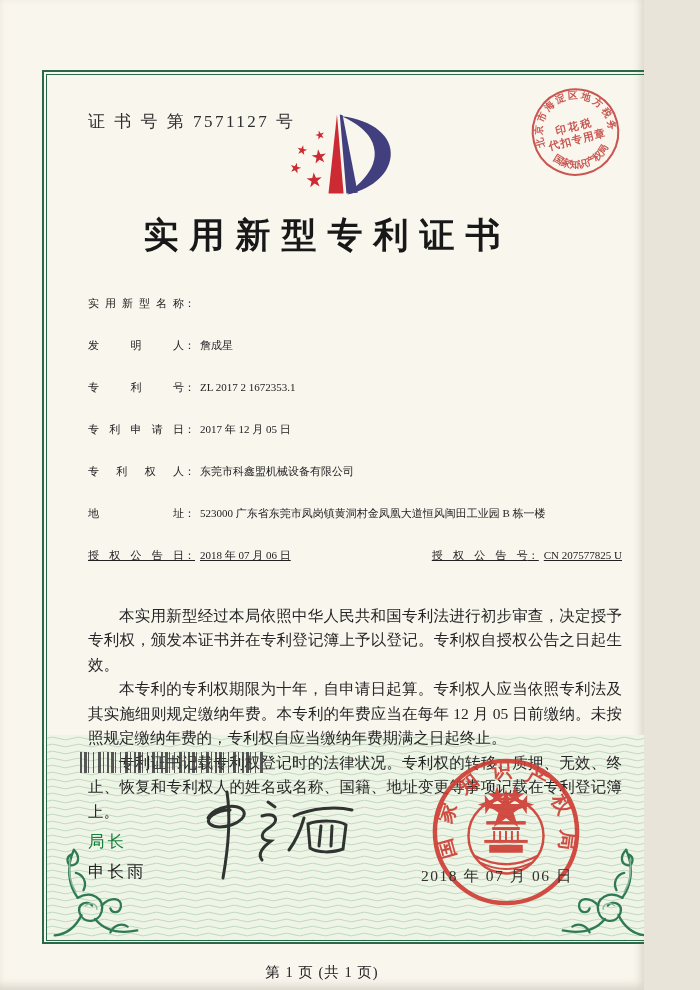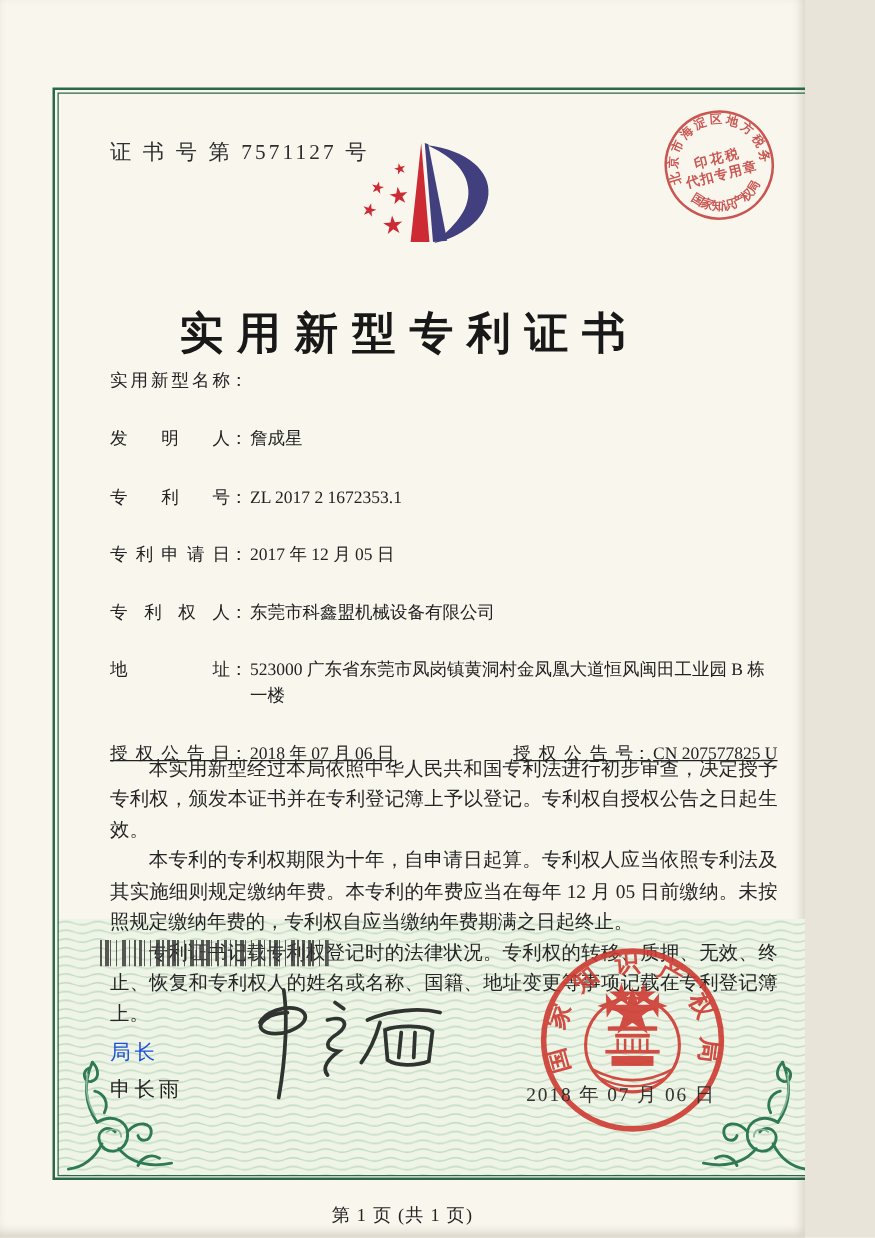--- a/index.html
+++ b/index.html
@@ -13,7 +13,7 @@
   .cert-no{position:absolute;left:88px;top:110px;font-size:17px;letter-spacing:2.5px;color:#2e2e2e;}
   
   .title{position:absolute;left:0;top:212px;width:100%;text-align:center;font-size:35px;font-weight:700;
-         letter-spacing:11px;text-indent:11px;color:#181818;margin-top:31px;}
+         letter-spacing:11px;text-indent:11px;color:#181818;}
   
   .fields{position:absolute;left:88px;top:296px;width:534px;font-size:14px;color:#222;}
   .frow{display:flex;align-items:flex-start;margin-bottom:26px;line-height:1.45;}

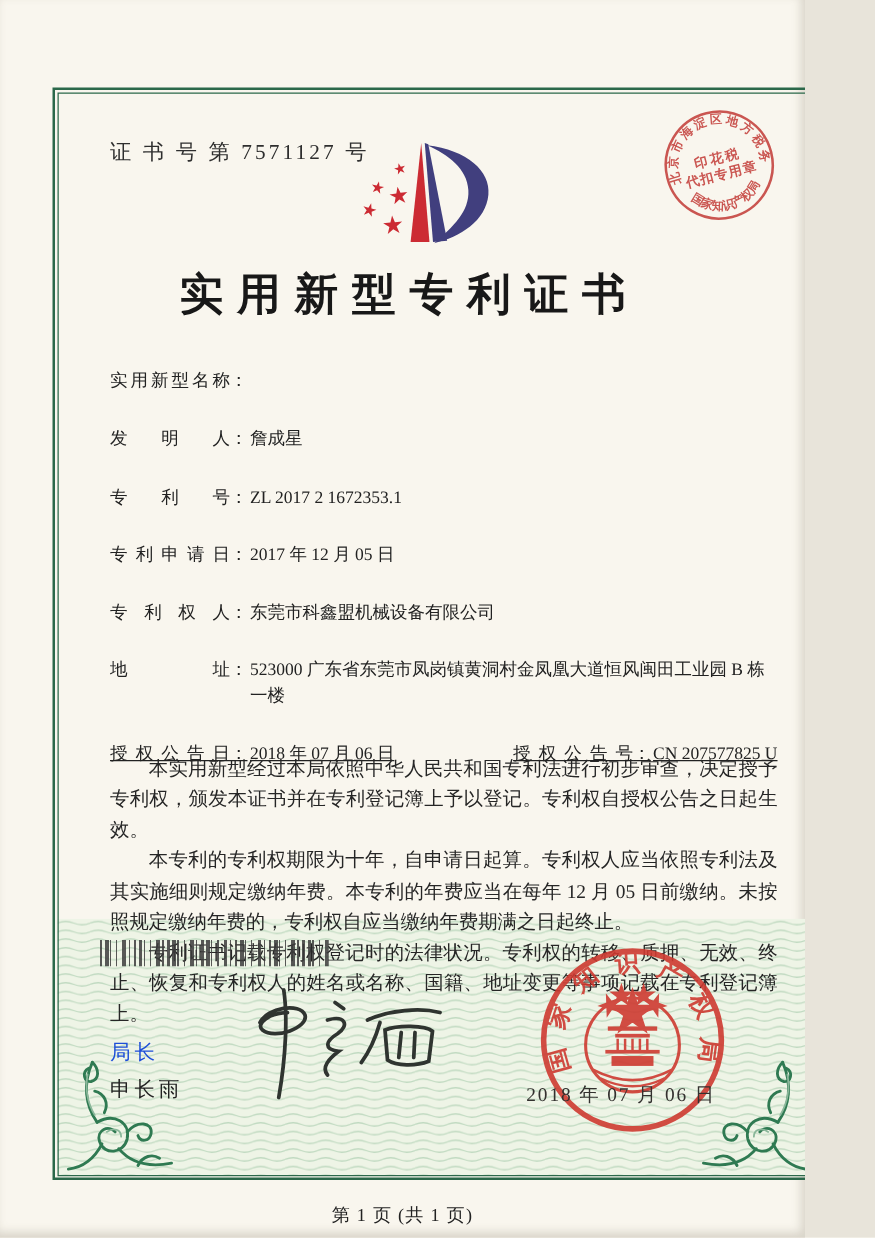--- a/index.html
+++ b/index.html
@@ -15,7 +15,7 @@
   .title{position:absolute;left:0;top:212px;width:100%;text-align:center;font-size:35px;font-weight:700;
          letter-spacing:11px;text-indent:11px;color:#181818;}
   
-  .fields{position:absolute;left:88px;top:296px;width:534px;font-size:14px;color:#222;}
+  .fields{position:absolute;left:88px;top:296px;width:534px;font-size:11px;color:#222;}
   .frow{display:flex;align-items:flex-start;margin-bottom:26px;line-height:1.45;}
   .flabel{display:inline-block;width:96px;flex:none;text-align:justify;text-align-last:justify;}
   .fcolon{flex:none;width:16px;}

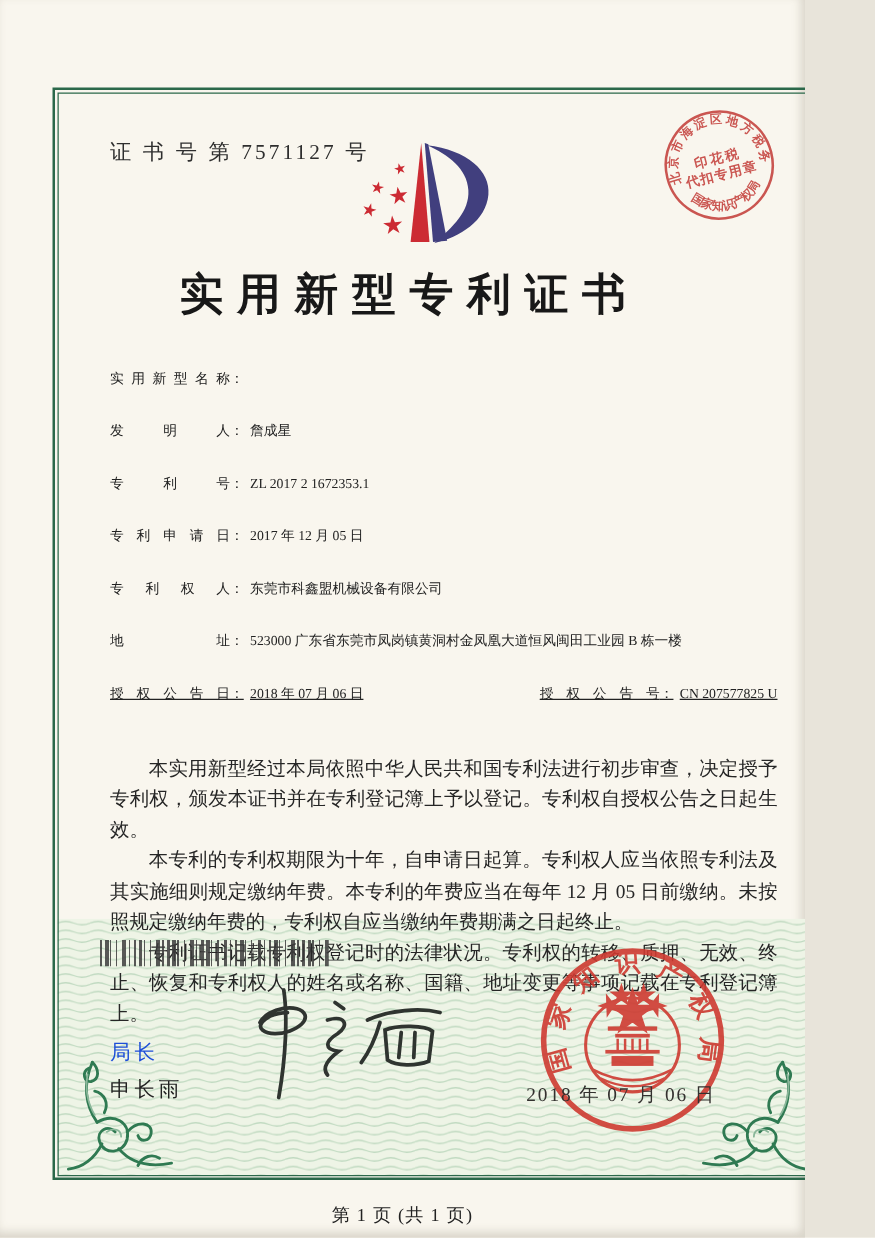--- a/index.html
+++ b/index.html
@@ -34,7 +34,7 @@
     transparent 7px 8px,#3c3c3c 8px 9px,transparent 9px 13px,#3c3c3c 13px 14px,transparent 14px 18px,
     #3c3c3c 18px 21px,transparent 21px 23px,#3c3c3c 23px 24px,transparent 24px 27px);}
   
-  .sig-post{position:absolute;left:88px;top:831px;font-size:16.5px;letter-spacing:3px;color:#1d4ed8;}
+  .sig-post{position:absolute;left:88px;top:831px;font-size:16.5px;letter-spacing:3px;color:#15803d;}
   .sig-name{position:absolute;left:88px;top:861px;font-size:16.5px;letter-spacing:3px;color:#222;}
   .sig-script{position:absolute;left:196px;top:782px;}
   

